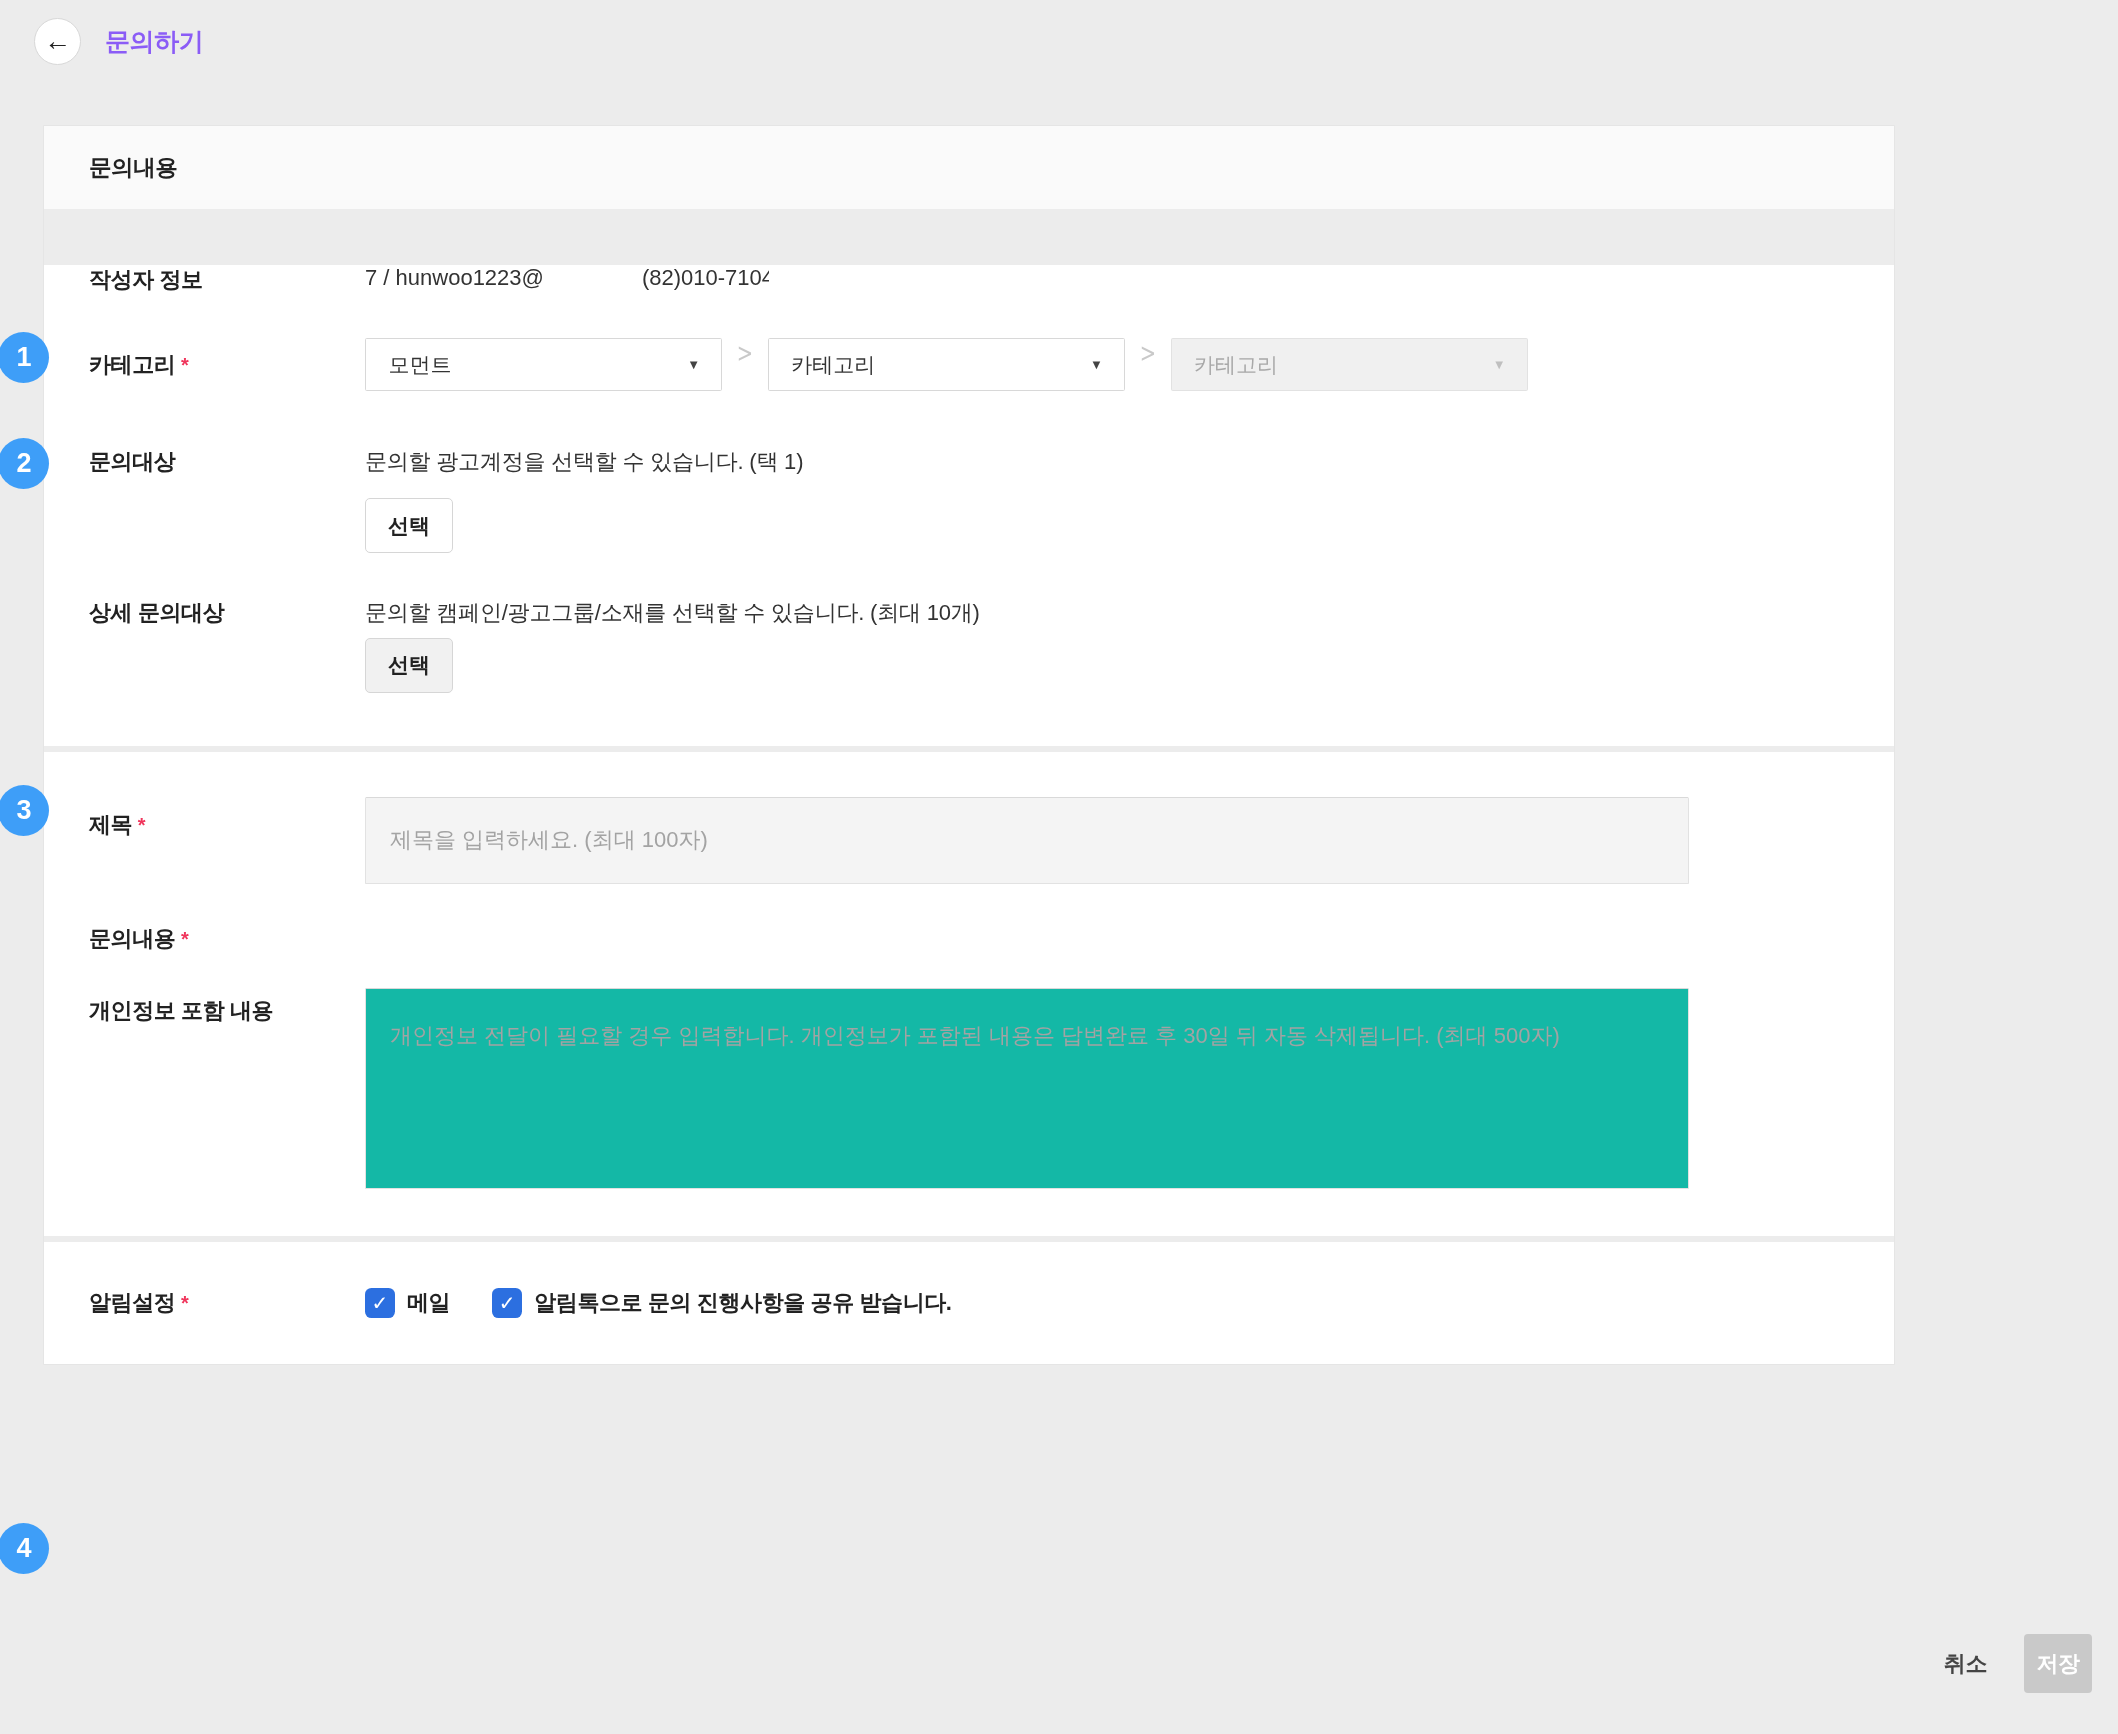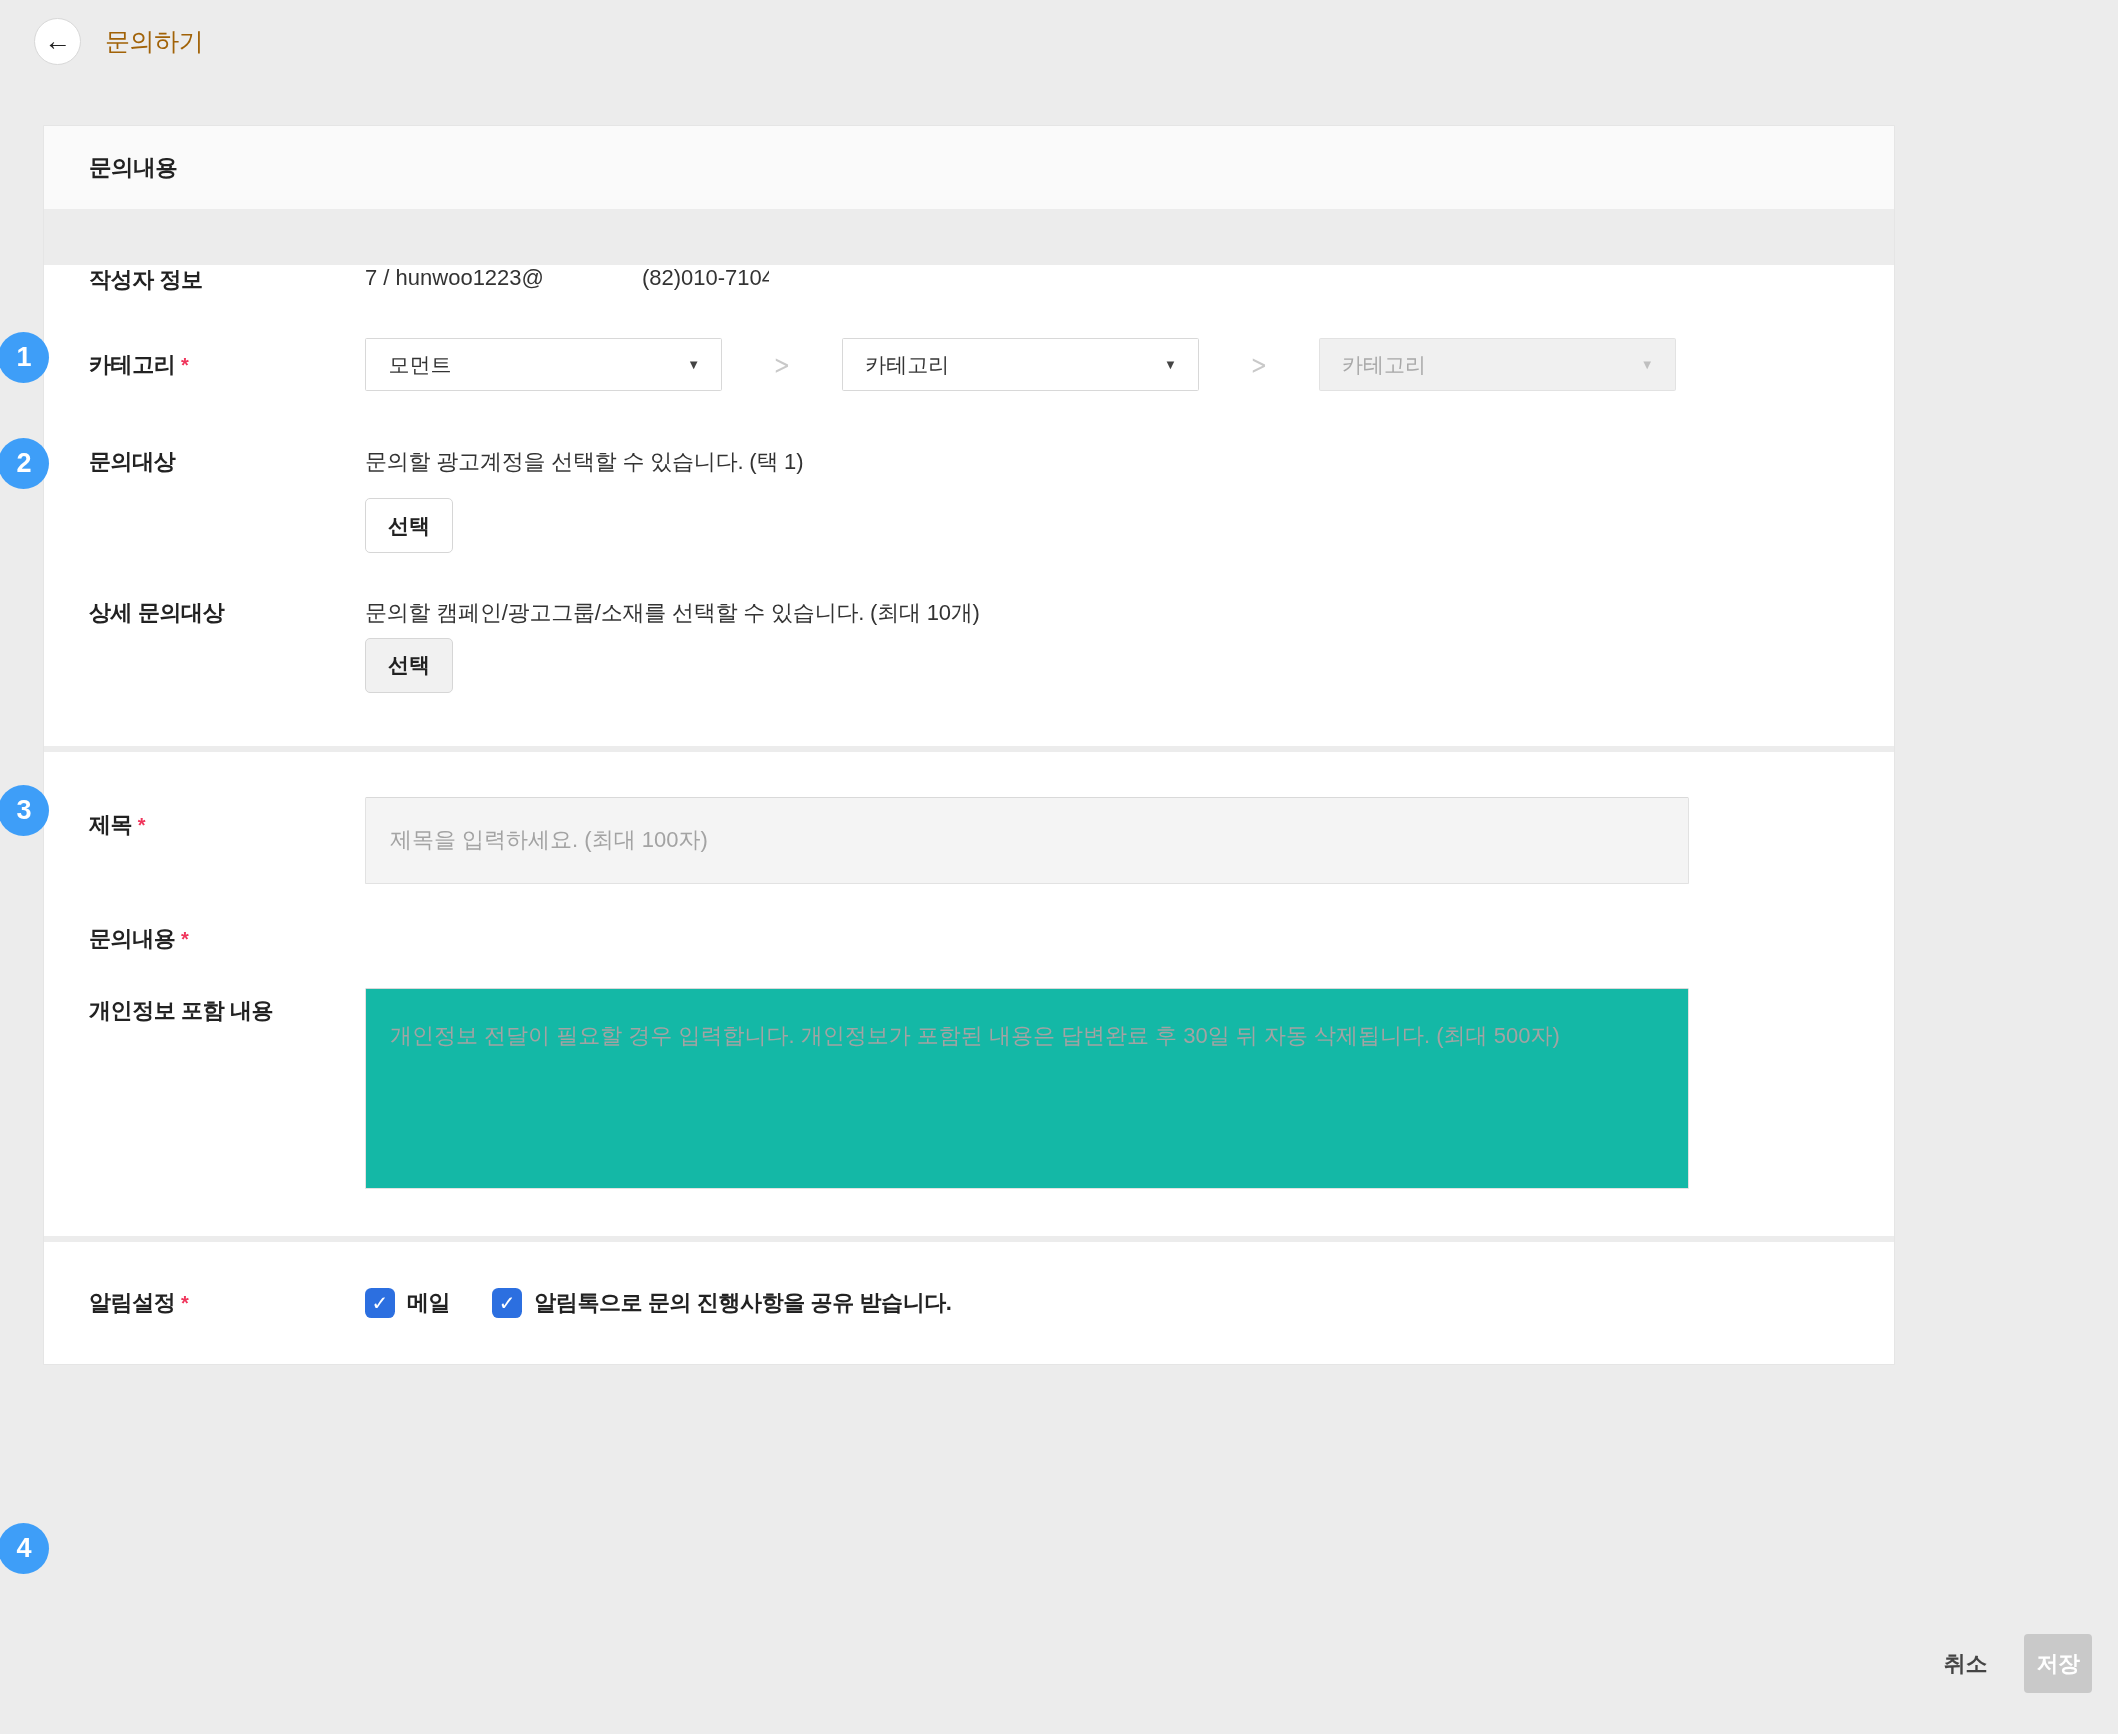--- a/index.html
+++ b/index.html
@@ -20,7 +20,7 @@
     display:flex; align-items:center; justify-content:center;
     font-size:27px; color:#222; cursor:pointer;
   }
-  .page-title { font-size:25px; font-weight:400; color:#a16207; letter-spacing:-0.4px; }
+  .page-title { font-size:25px; font-weight:700; color:#8b5cf6; letter-spacing:-0.4px; }
 
   
   .card {

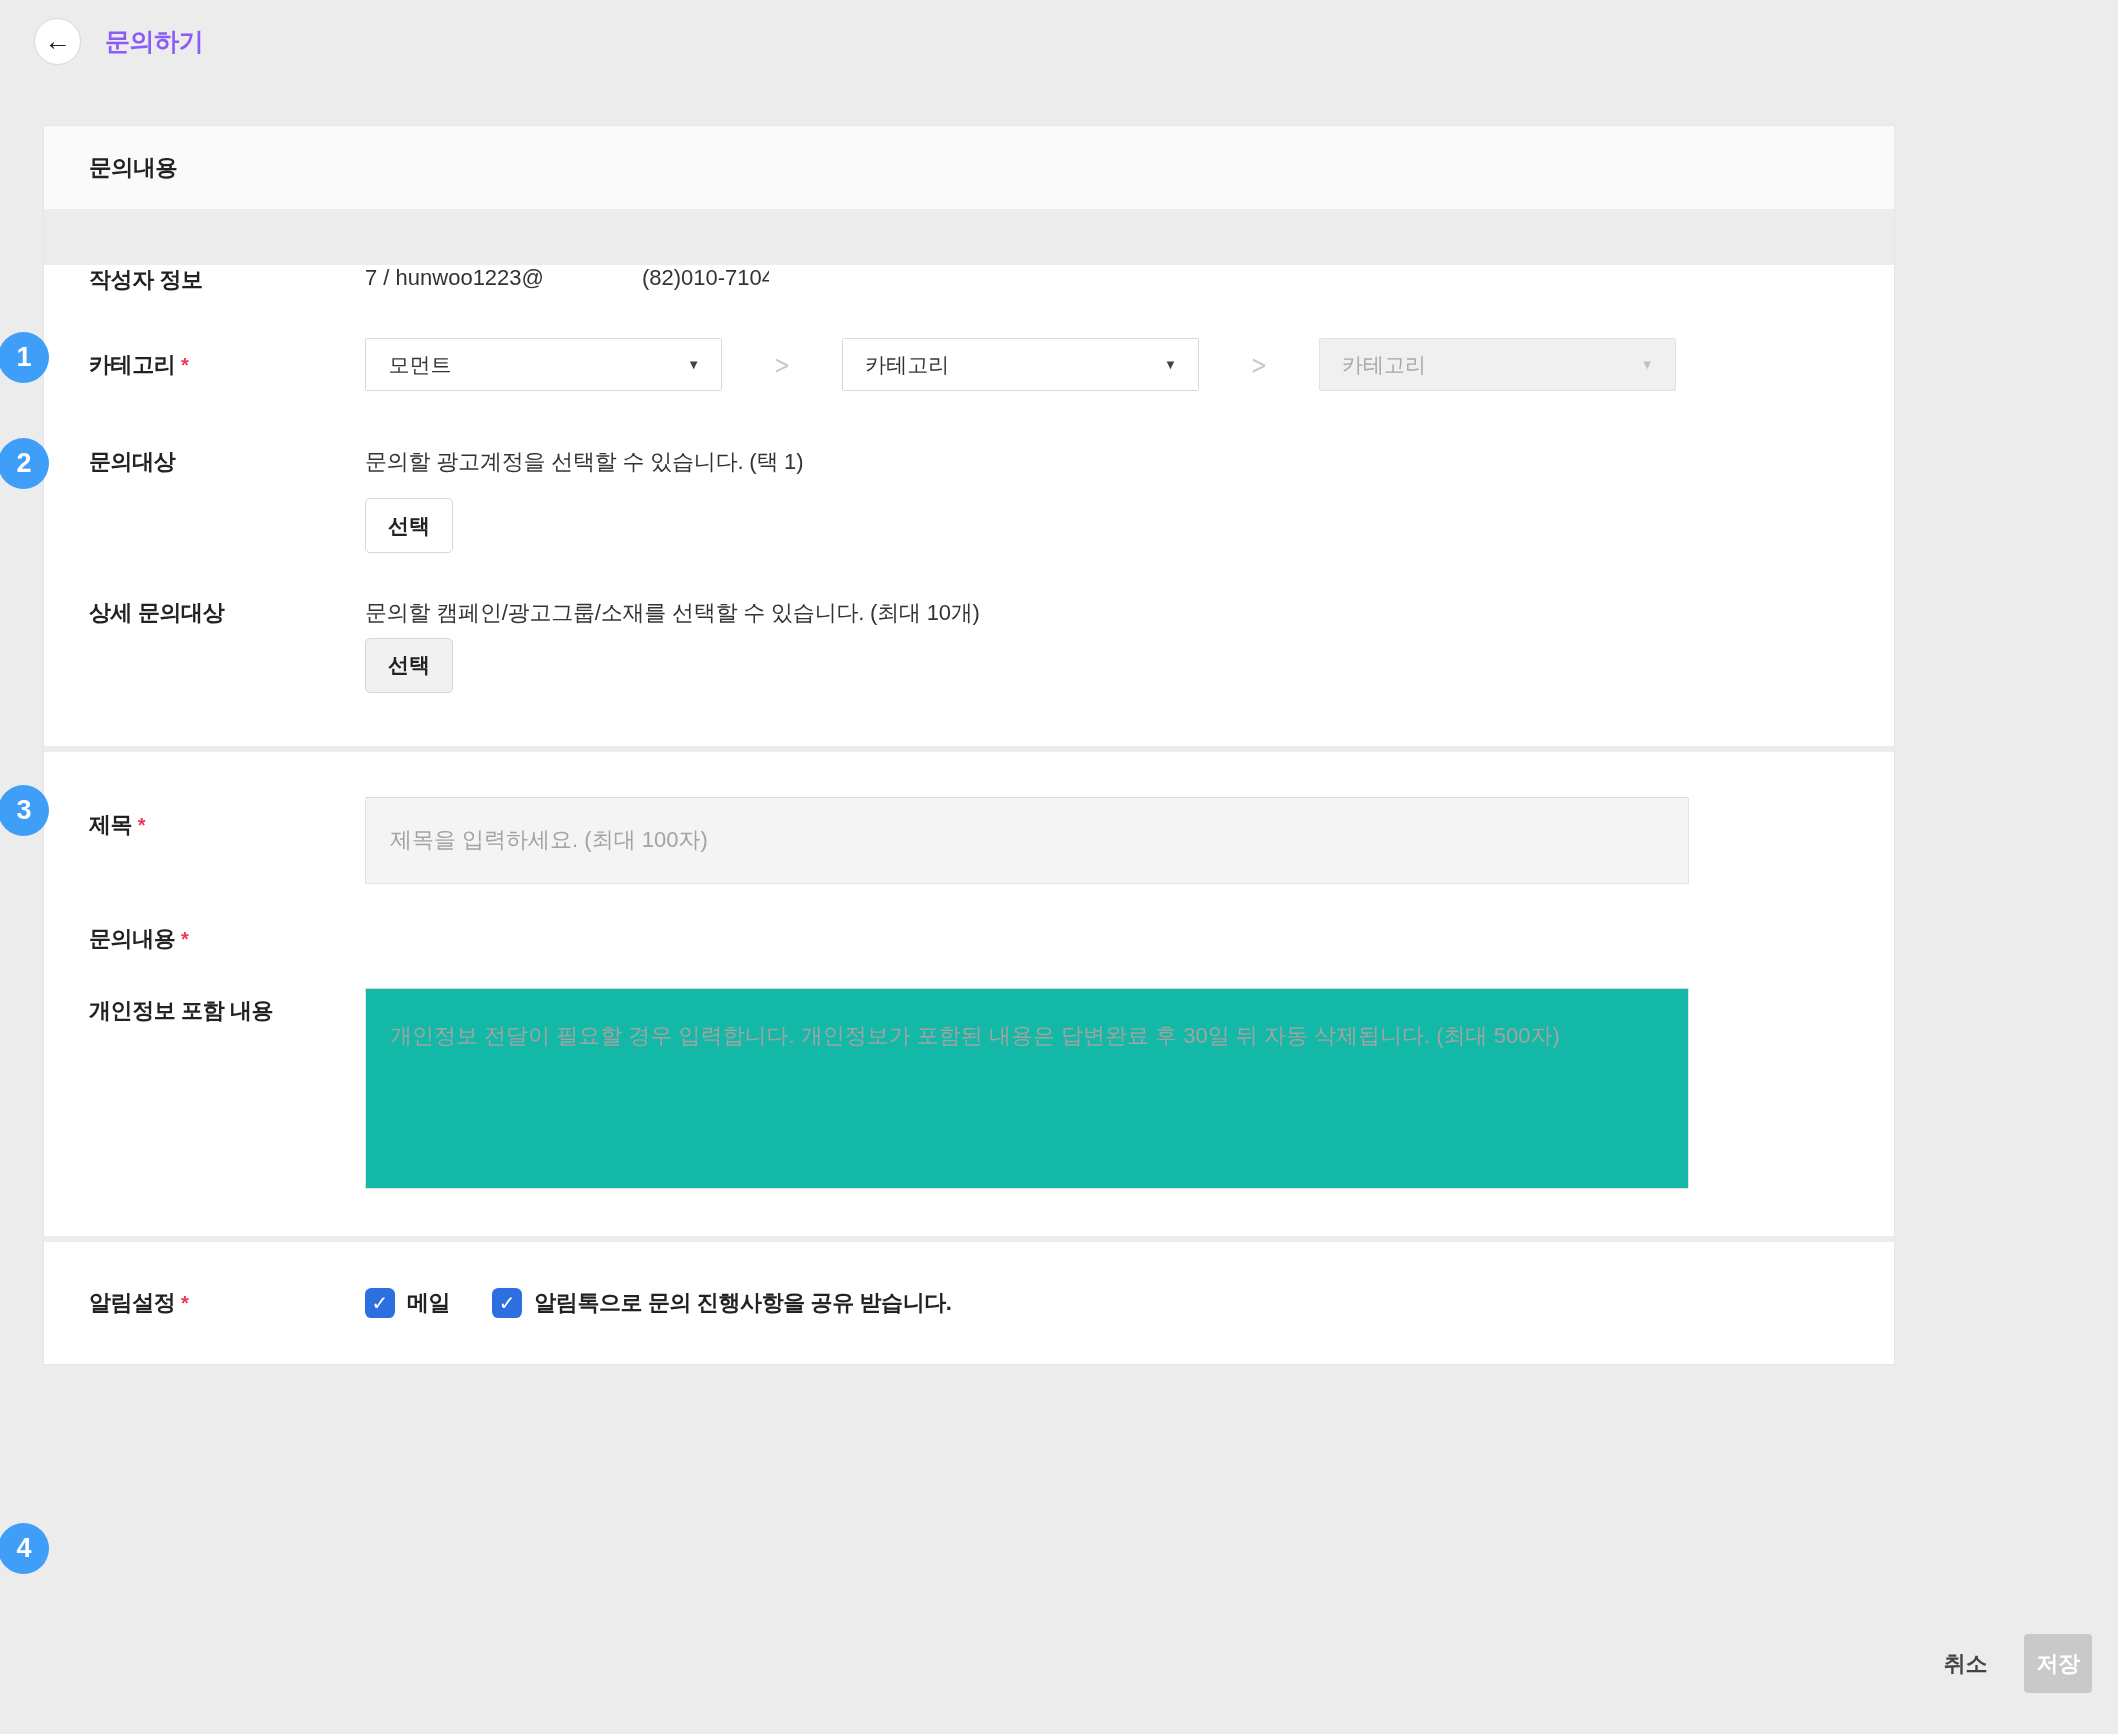--- a/index.html
+++ b/index.html
@@ -47,7 +47,7 @@
   .phone-cut { display:inline-block; width:7.2px; overflow:hidden; white-space:nowrap; vertical-align:bottom; }
 
   .category-row { margin-top:43px; align-items:center; height:53px; }
-  .select-group { display:flex; align-items:center;gap:37px; }
+  .select-group { display:flex; align-items:flex-start; }
   .select-box {
     width:357px; height:53px; background:#fff; border:0.8px solid #d8d8d8; border-radius:1.6px;
     display:flex; align-items:center; justify-content:space-between;

